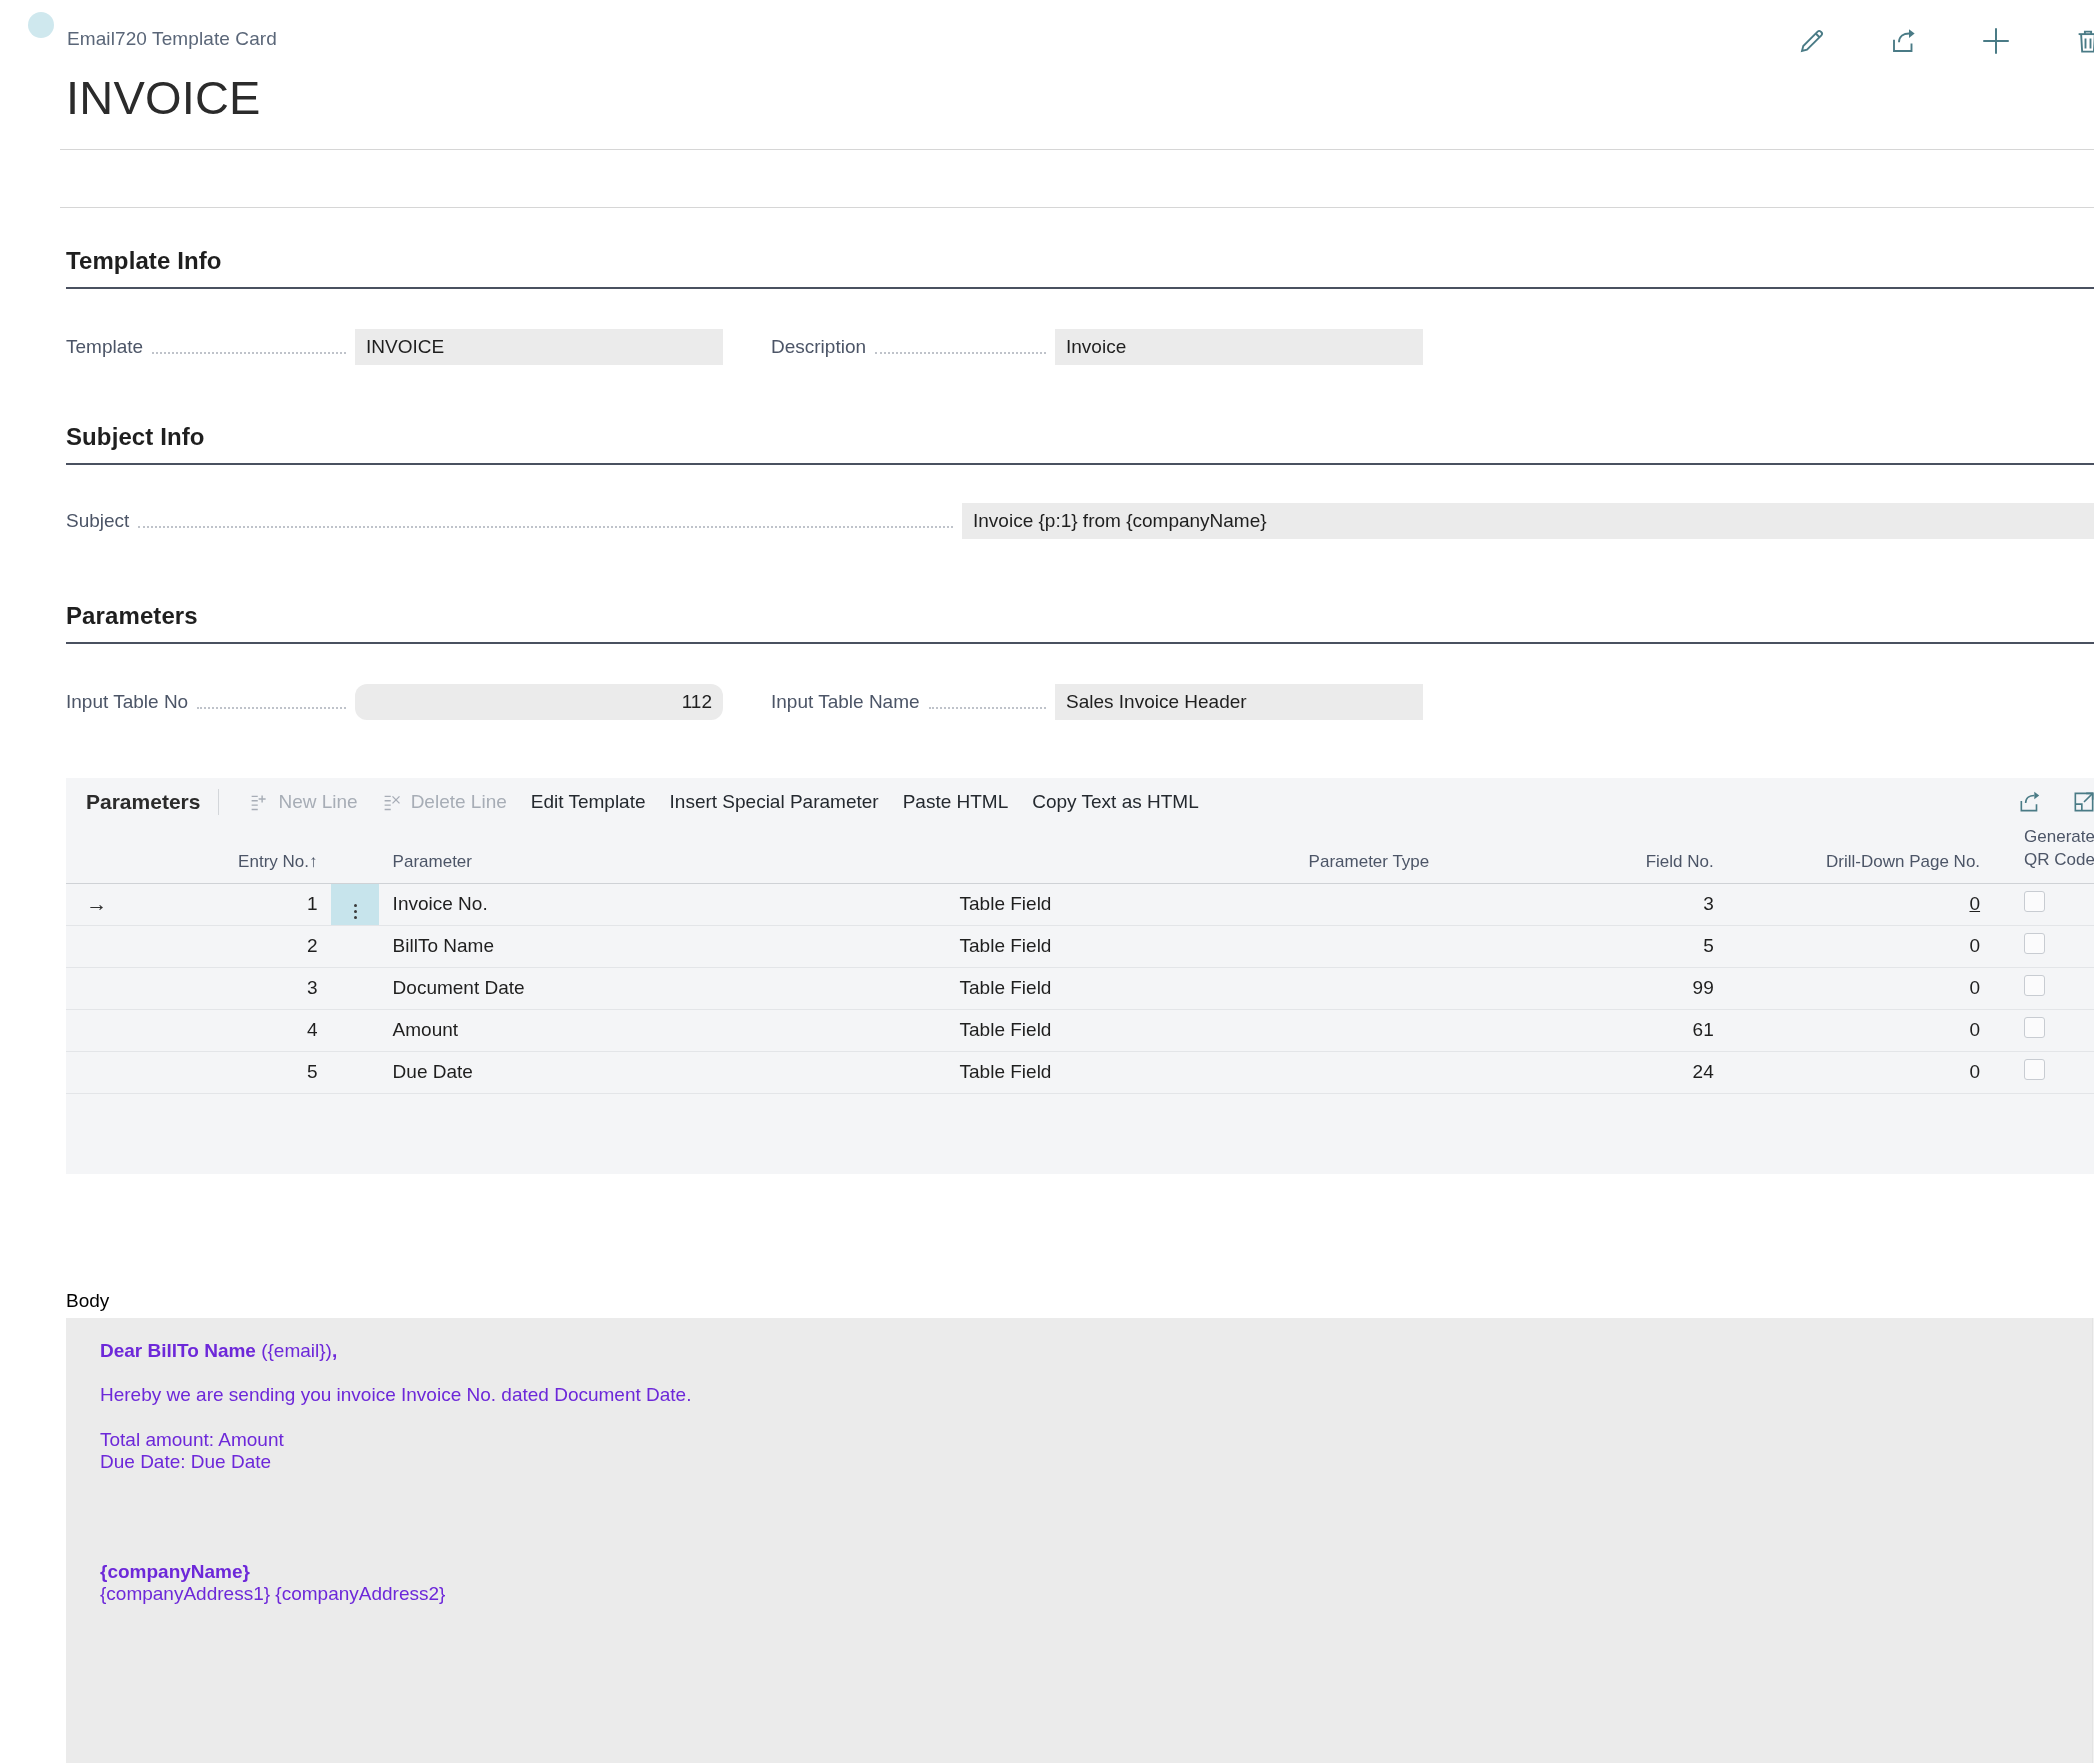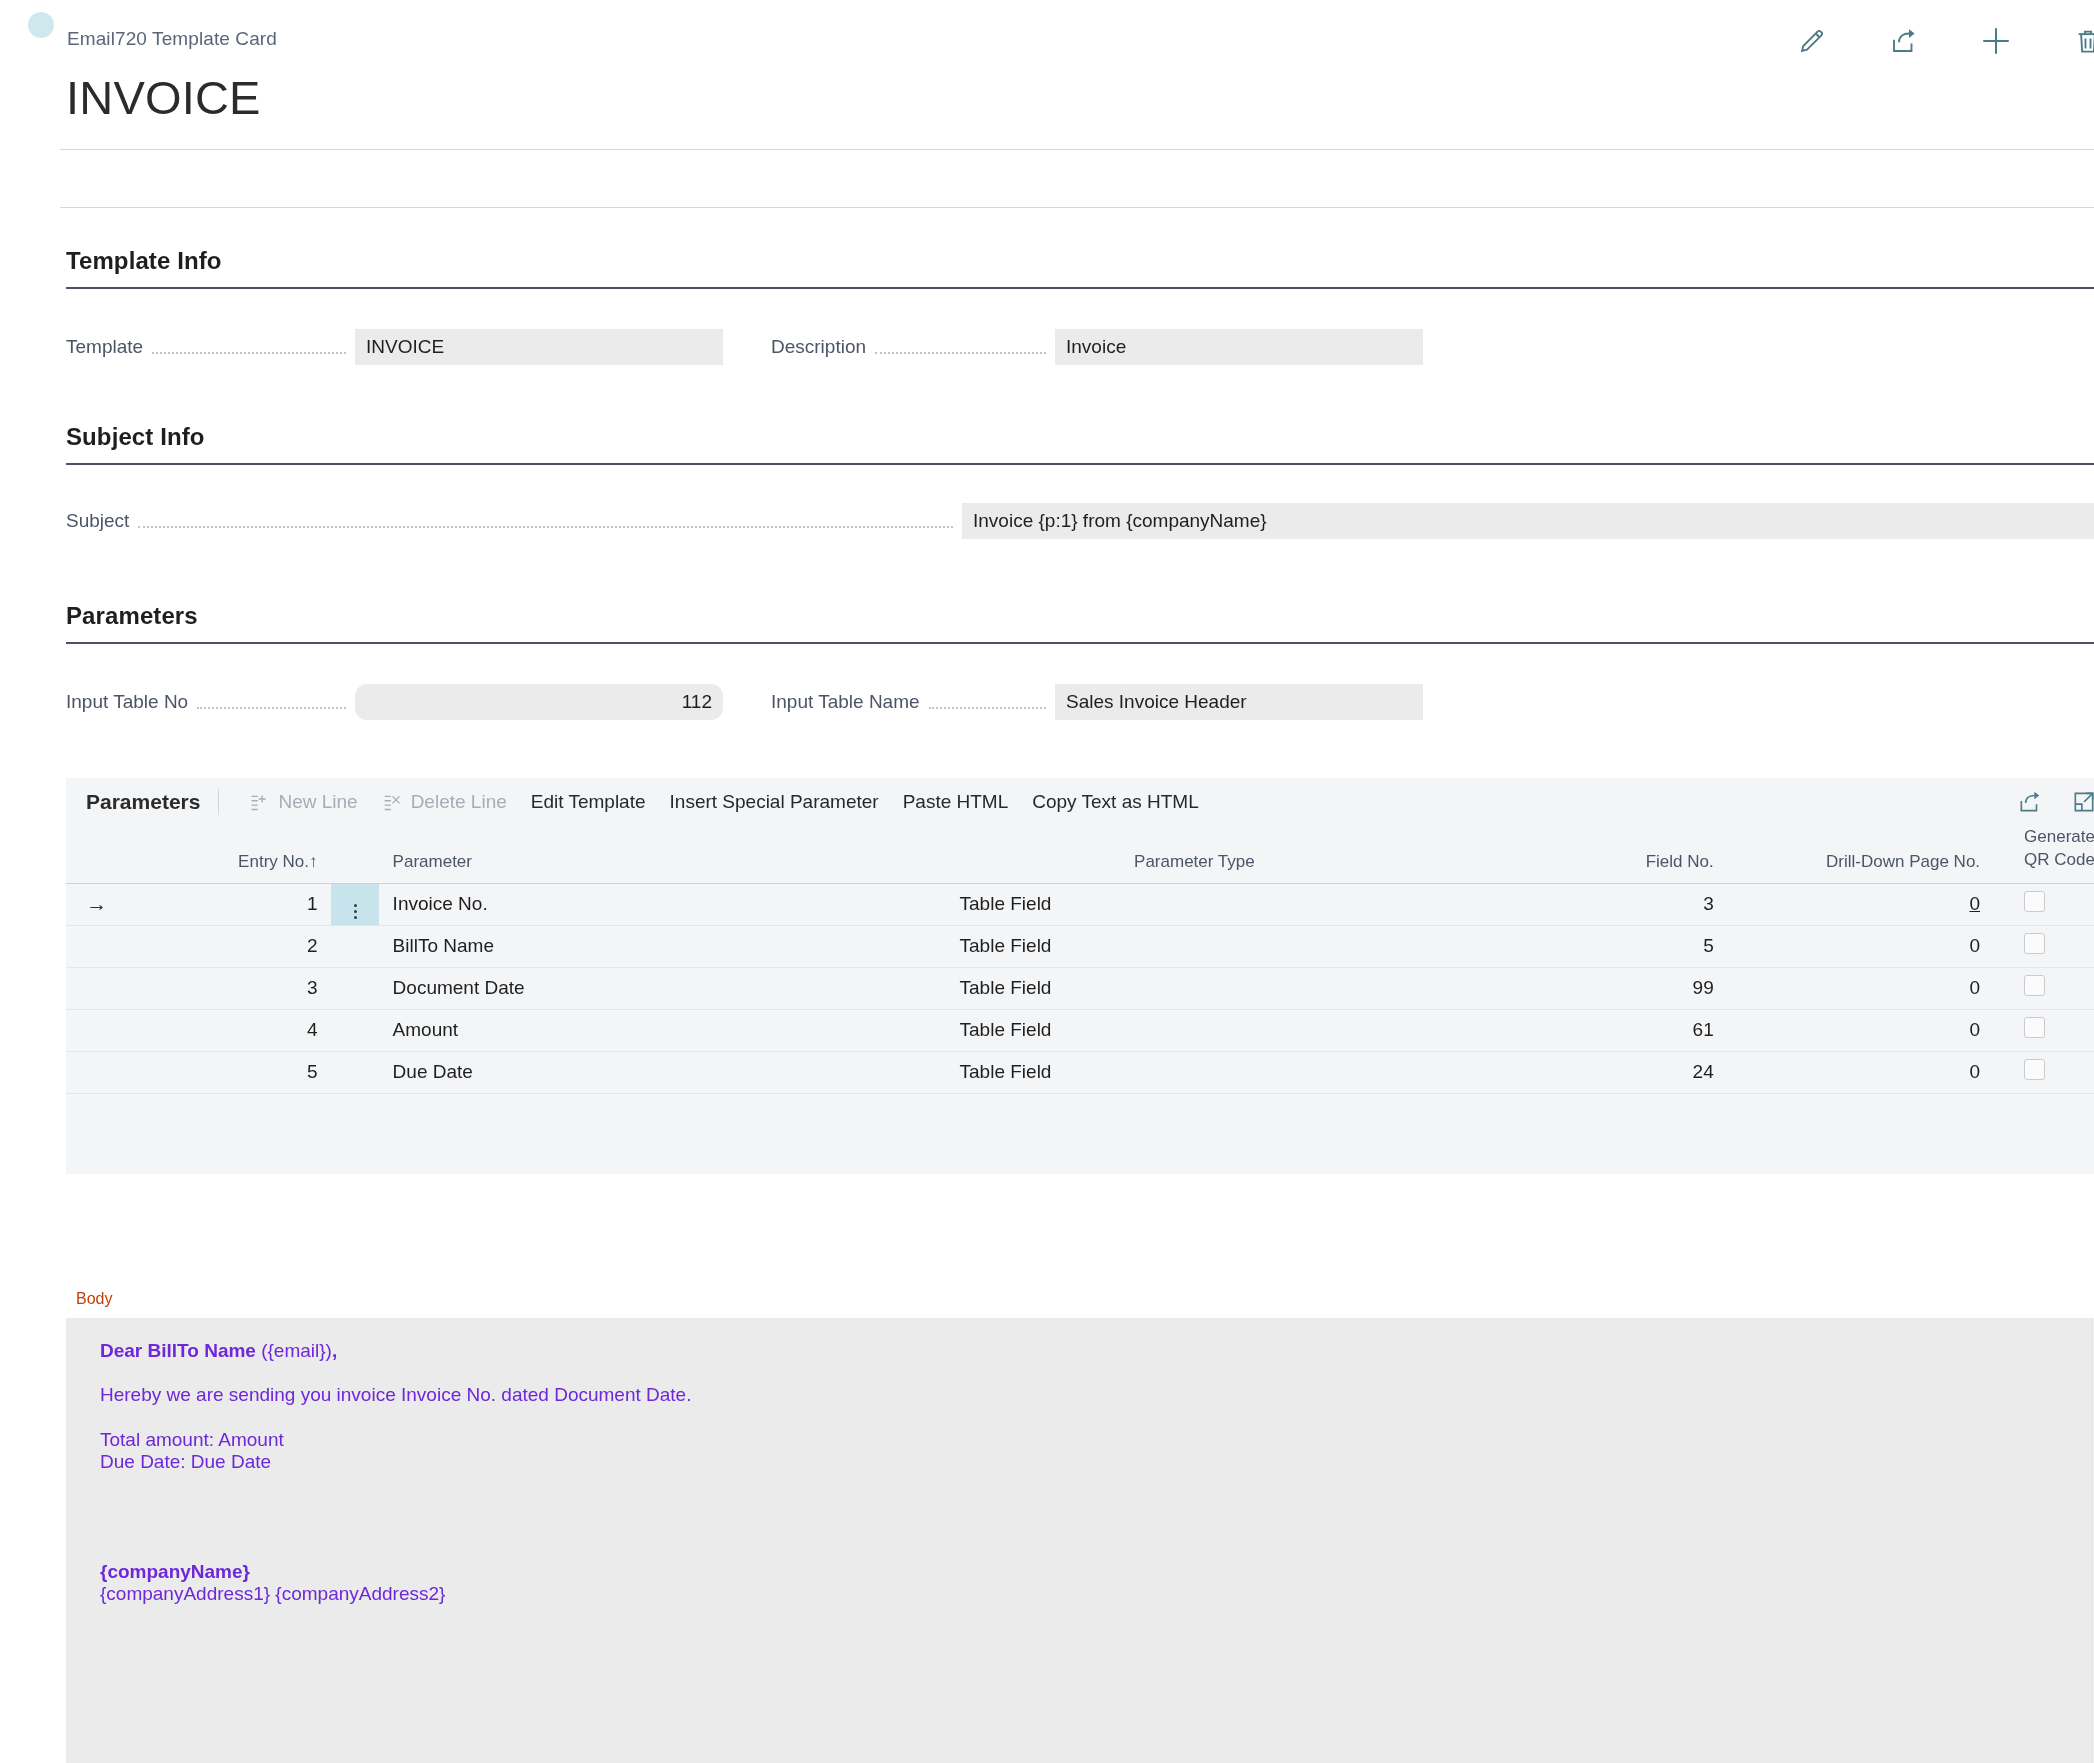--- a/index.html
+++ b/index.html
@@ -133,7 +133,7 @@
 
   th.c-entry { text-align: right; padding-right: 14px !important; }
   th.c-param { text-align: left; }
-  th.c-type  { text-align: center; }
+  th.c-type  { text-align: right; }
   th.c-field { text-align: right; padding-right: 22px !important; }
   th.c-drill { text-align: right; padding-right: 16px !important; }
   th.c-qr    { text-align: left; padding-left: 28px !important; line-height: 1.35; }

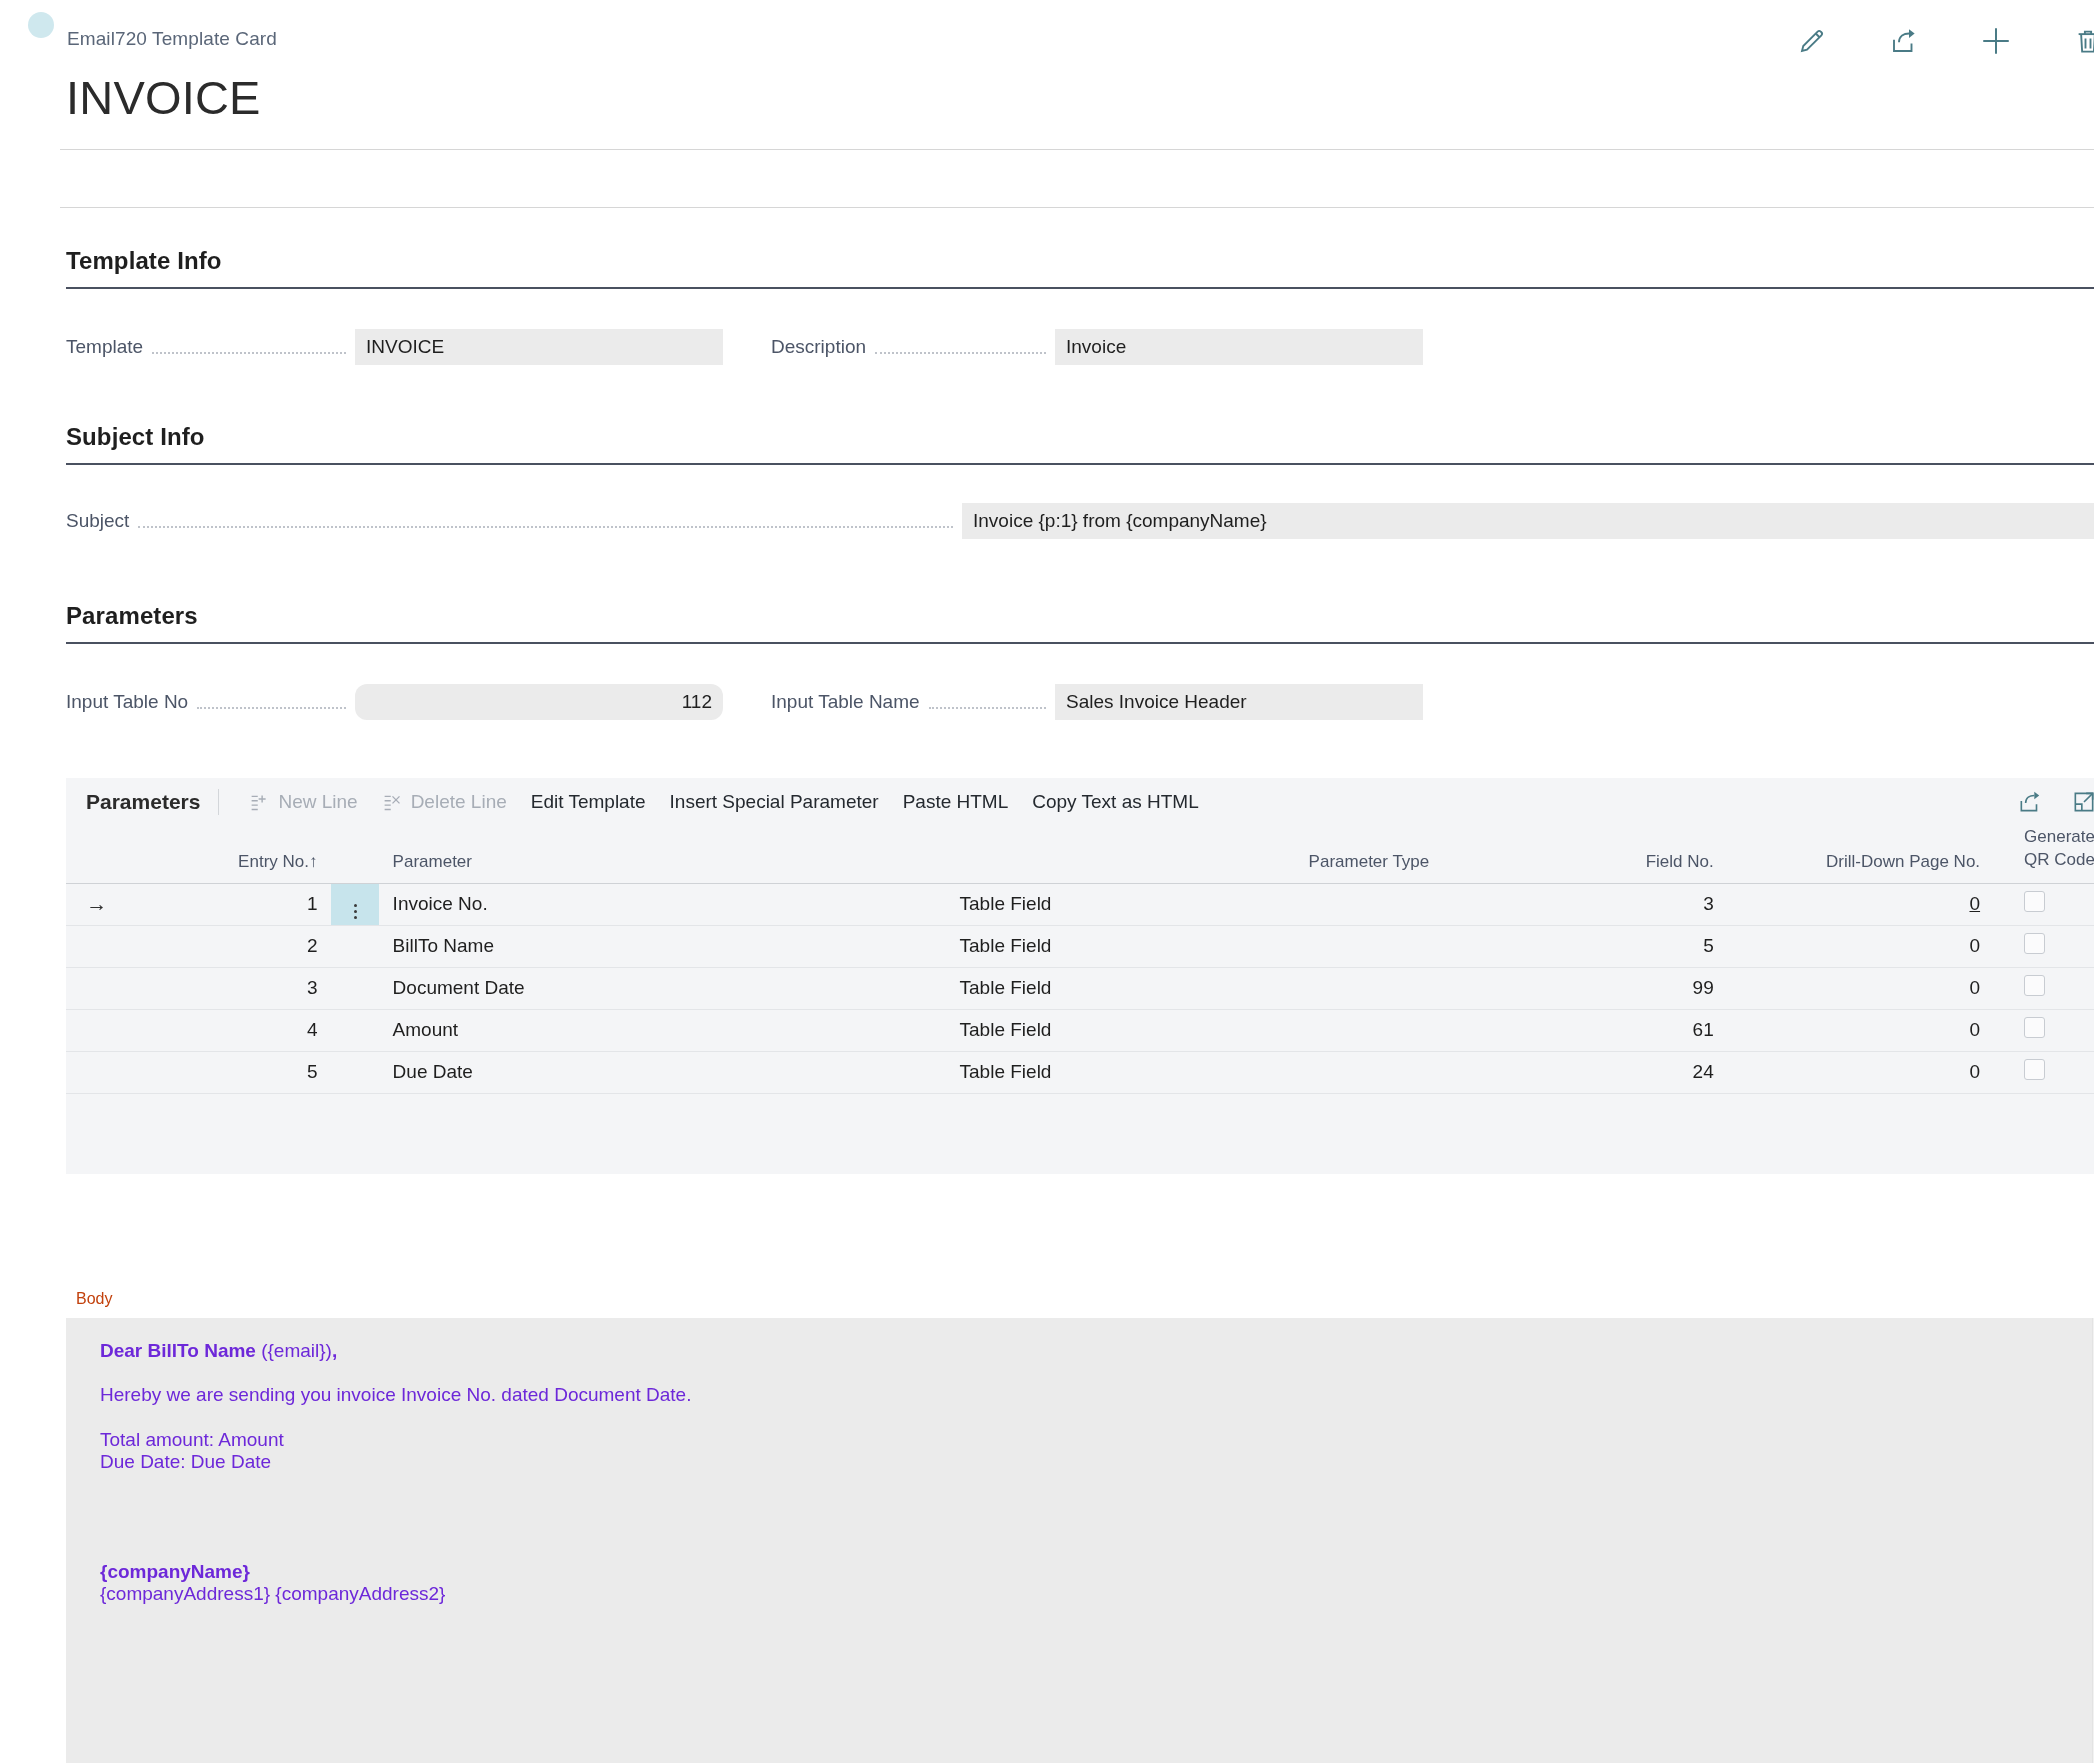--- a/index.html
+++ b/index.html
@@ -154,7 +154,7 @@
 
   
   .body-label {
-    position: absolute; left: 36px; font-size: 16px; color: #c2410c;
+    position: absolute; left: 26px; font-size: 19px; color: #000000;
   }
   .body-box {
     position: absolute; left: 26px; right: 20px;

